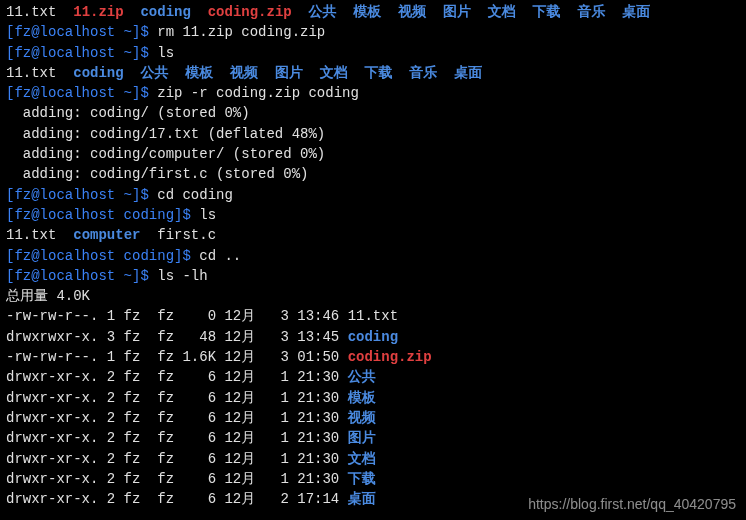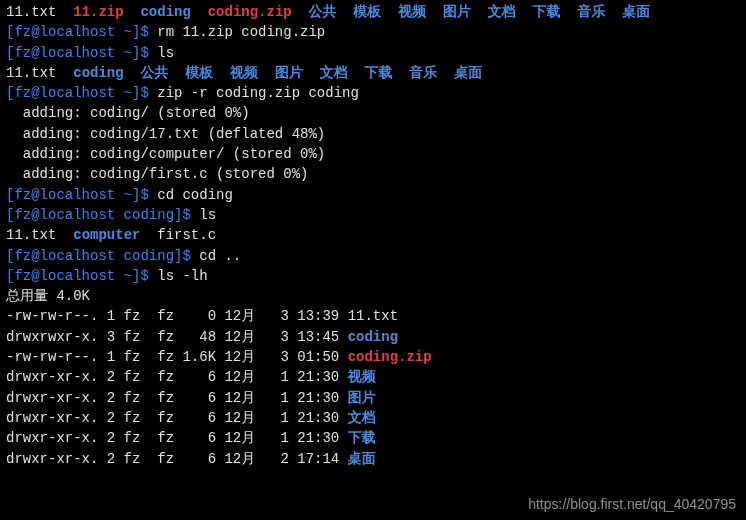--- a/index.html
+++ b/index.html
@@ -48,7 +48,7 @@
     <div class="line"><span class="prompt">[fz@localhost coding]$ </span><span class="white">cd ..</span></div>
     <div class="line"><span class="prompt">[fz@localhost ~]$ </span><span class="white">ls -lh</span></div>
     <div class="line"><span class="white">总用量 4.0K</span></div>
-    <div class="line"><span class="white">-rw-rw-r--. 1 fz  fz    0 12月   3 13:39 </span><span class="white">11.txt</span></div>
+    <div class="line"><span class="white">-rw-rw-r--. 1 fz  fz    0 12月   3 13:46 </span><span class="white">11.txt</span></div>
     <div class="line"><span class="white">drwxrwxr-x. 3 fz  fz   48 12月   3 13:45 </span><span class="blue">coding</span></div>
     <div class="line"><span class="white">-rw-rw-r--. 1 fz  fz 1.6K 12月   3 01:50 </span><span class="red">coding.zip</span></div>
     <div class="line"><span class="white">drwxr-xr-x. 2 fz  fz    6 12月   1 21:30 </span><span class="blue">视频</span></div>

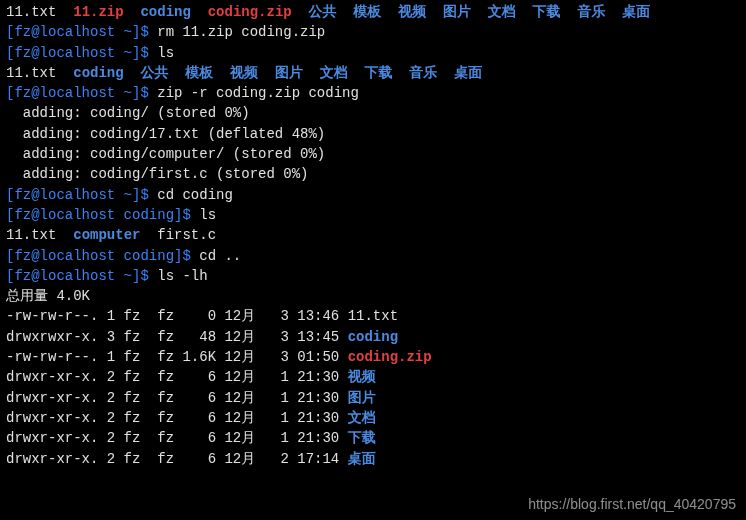--- a/index.html
+++ b/index.html
@@ -51,6 +51,7 @@
     <div class="line"><span class="white">-rw-rw-r--. 1 fz  fz    0 12月   3 13:46 </span><span class="white">11.txt</span></div>
     <div class="line"><span class="white">drwxrwxr-x. 3 fz  fz   48 12月   3 13:45 </span><span class="blue">coding</span></div>
     <div class="line"><span class="white">-rw-rw-r--. 1 fz  fz 1.6K 12月   3 01:50 </span><span class="red">coding.zip</span></div>
+    <div class="line"><span class="white">drwxr-xr-x. 2 fz  fz    6 12月   1 21:30 </span><span class="blue">公共</span></div>
     <div class="line"><span class="white">drwxr-xr-x. 2 fz  fz    6 12月   1 21:30 </span><span class="blue">视频</span></div>
     <div class="line"><span class="white">drwxr-xr-x. 2 fz  fz    6 12月   1 21:30 </span><span class="blue">图片</span></div>
     <div class="line"><span class="white">drwxr-xr-x. 2 fz  fz    6 12月   1 21:30 </span><span class="blue">文档</span></div>

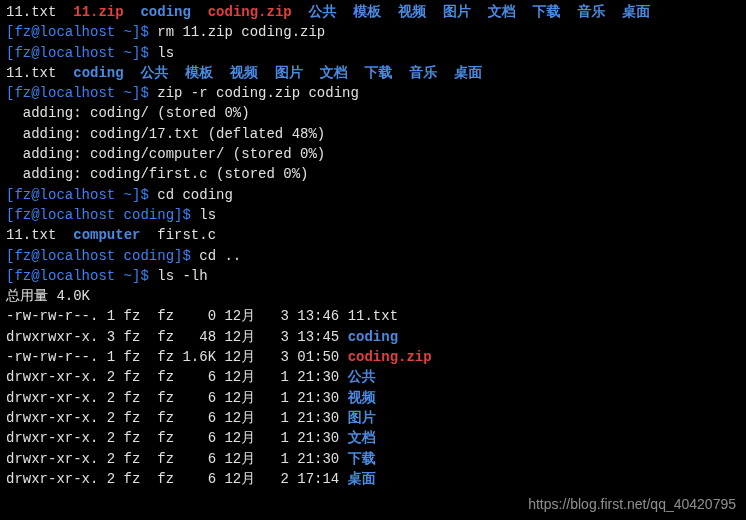--- a/index.html
+++ b/index.html
@@ -52,6 +52,7 @@
     <div class="line"><span class="white">drwxrwxr-x. 3 fz  fz   48 12月   3 13:45 </span><span class="blue">coding</span></div>
     <div class="line"><span class="white">-rw-rw-r--. 1 fz  fz 1.6K 12月   3 01:50 </span><span class="red">coding.zip</span></div>
     <div class="line"><span class="white">drwxr-xr-x. 2 fz  fz    6 12月   1 21:30 </span><span class="blue">公共</span></div>
+    <div class="line"><span class="white">drwxr-xr-x. 2 fz  fz    6 12月   1 21:30 </span><span class="blue">模板</span></div>
     <div class="line"><span class="white">drwxr-xr-x. 2 fz  fz    6 12月   1 21:30 </span><span class="blue">视频</span></div>
     <div class="line"><span class="white">drwxr-xr-x. 2 fz  fz    6 12月   1 21:30 </span><span class="blue">图片</span></div>
     <div class="line"><span class="white">drwxr-xr-x. 2 fz  fz    6 12月   1 21:30 </span><span class="blue">文档</span></div>

